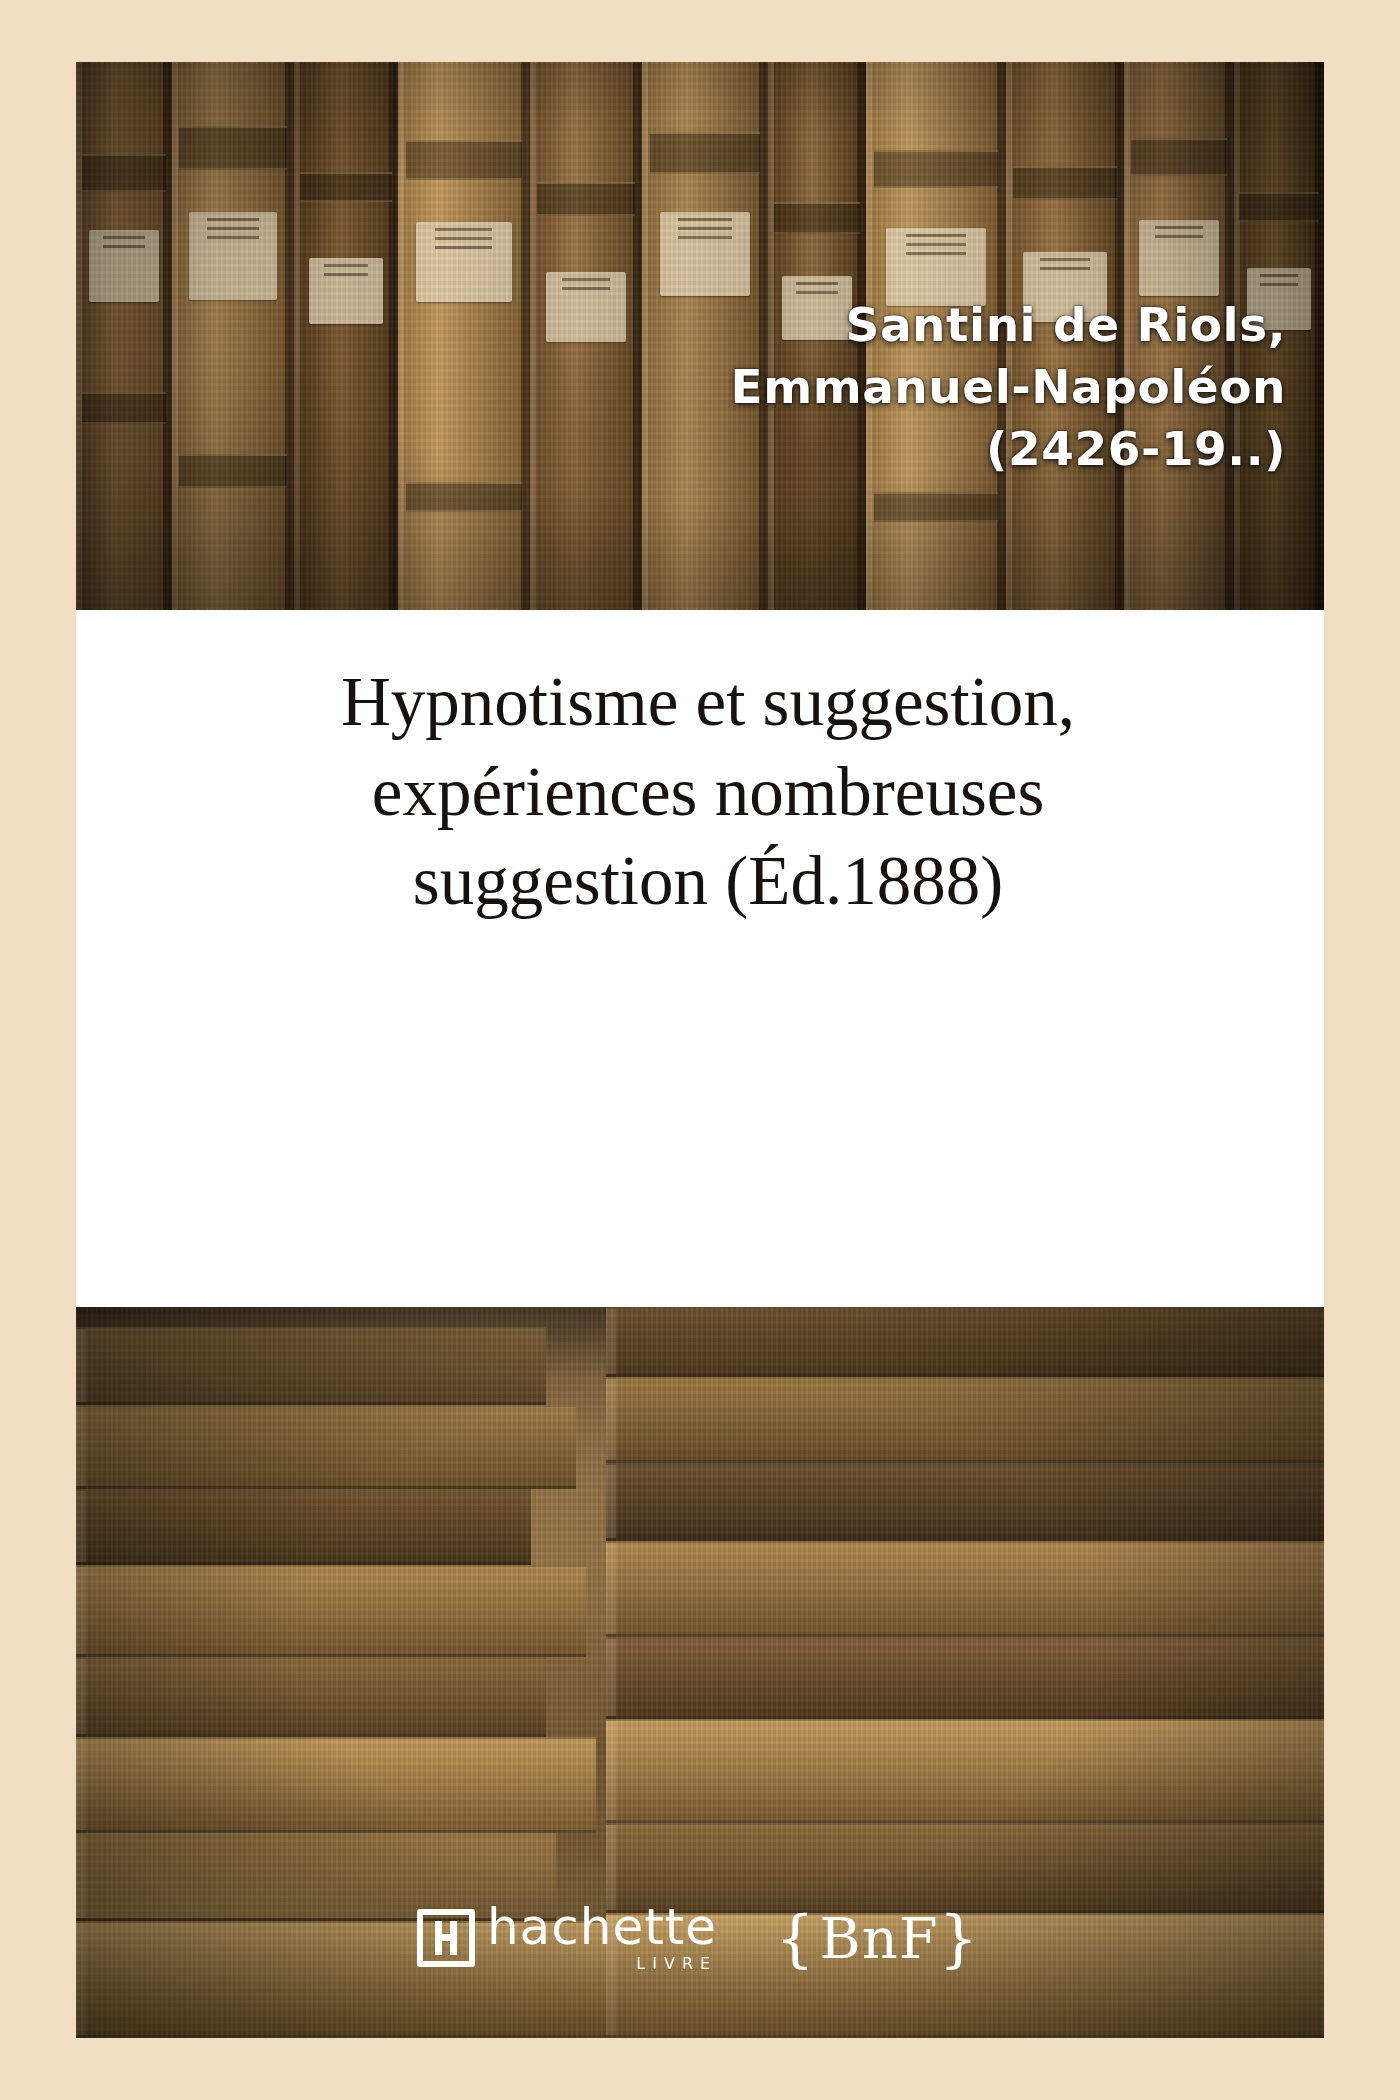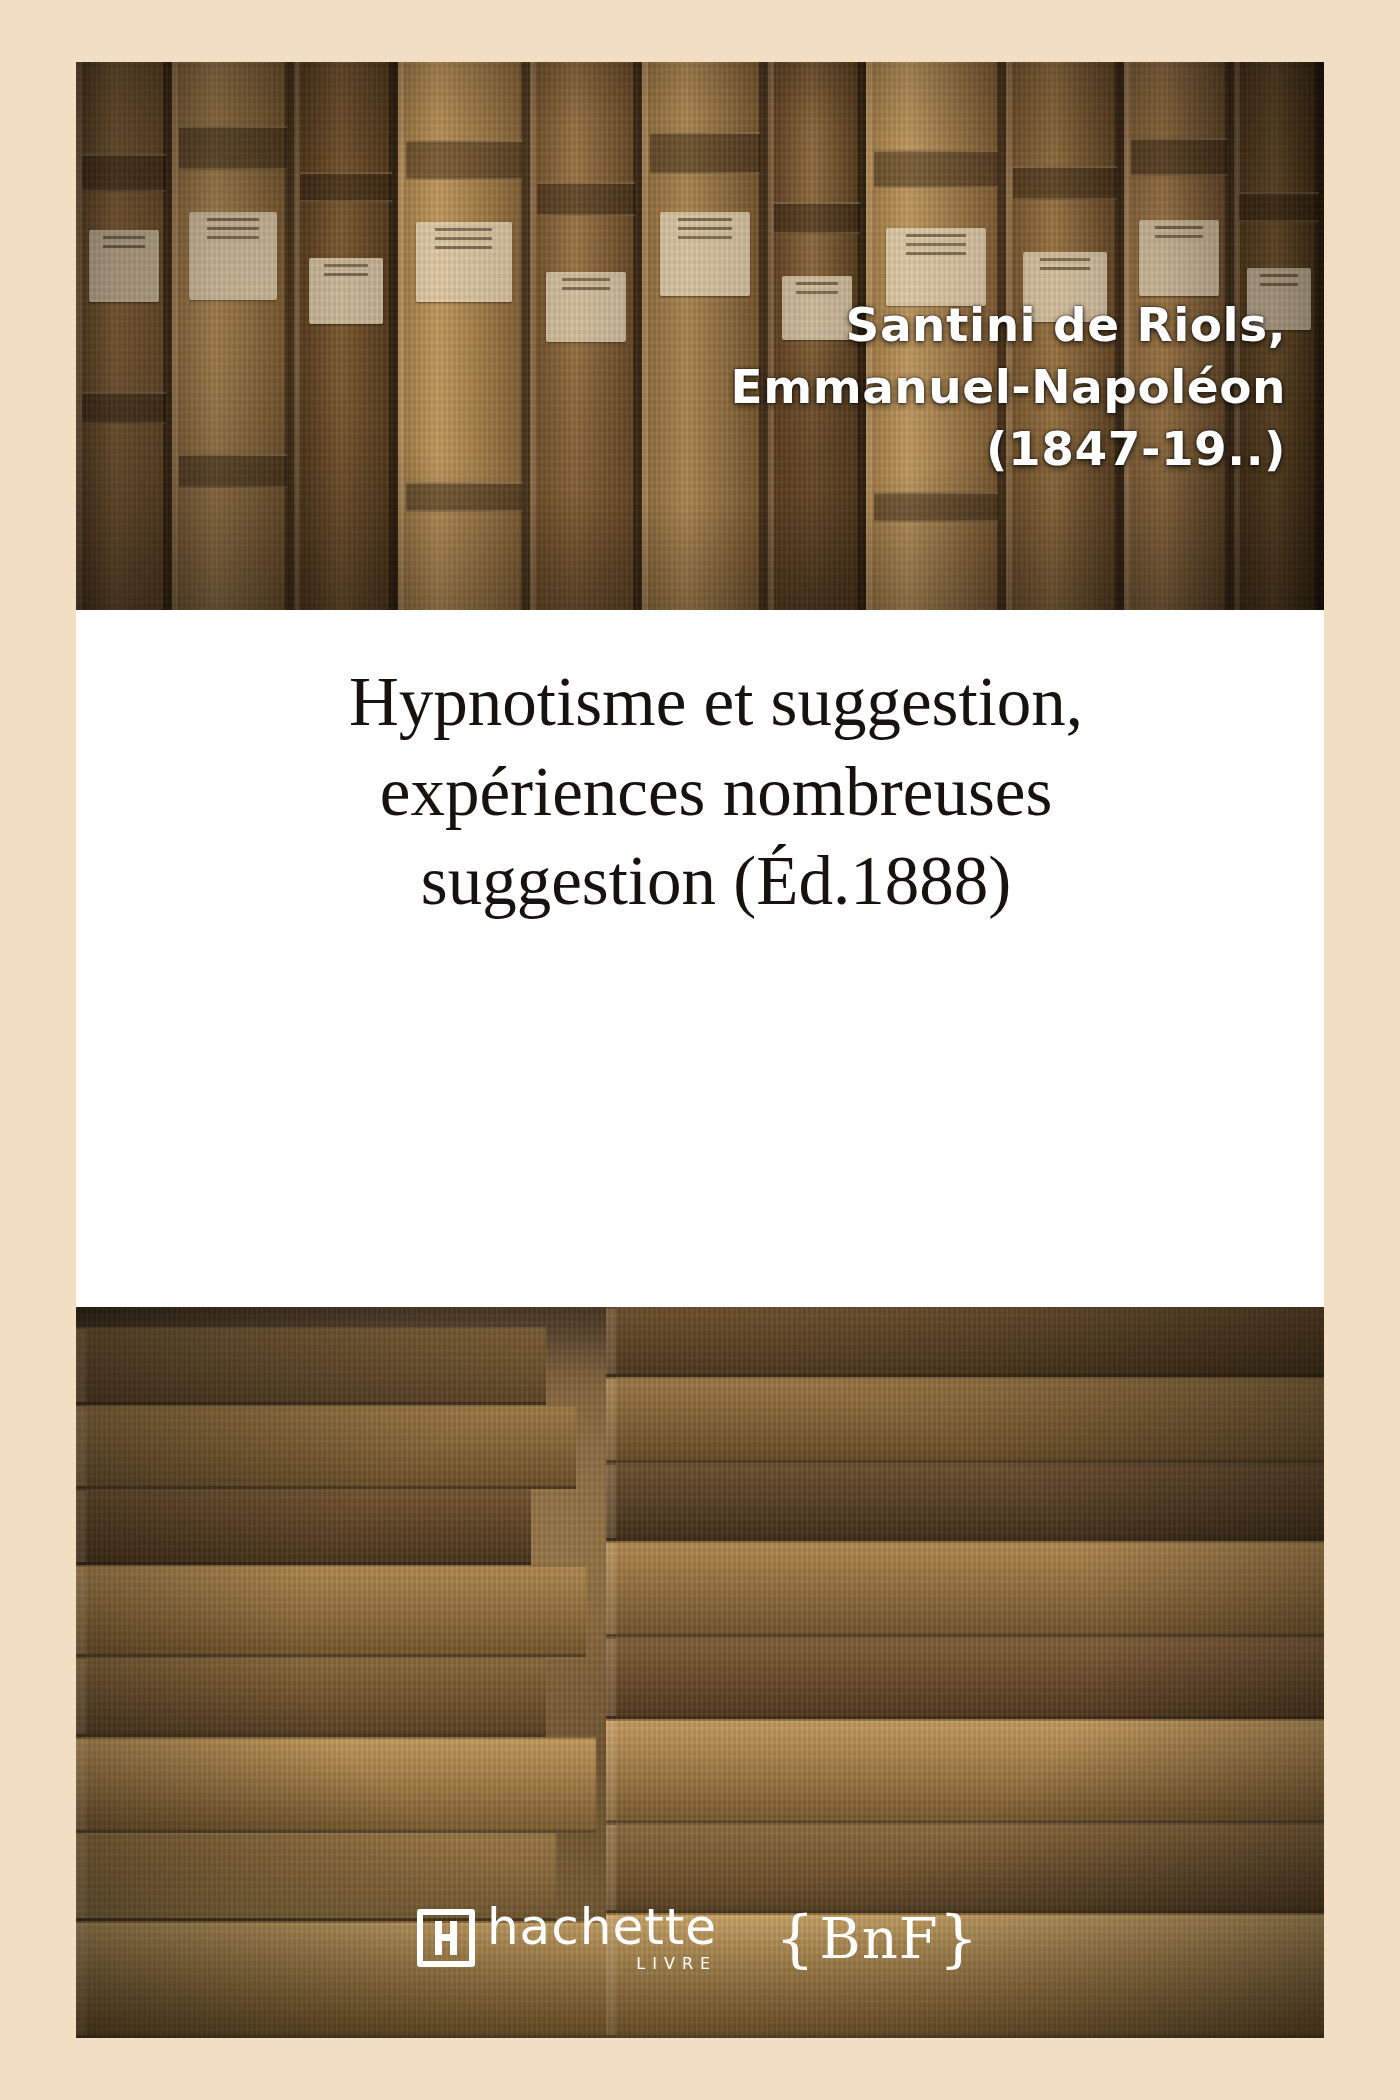--- a/index.html
+++ b/index.html
@@ -374,7 +374,7 @@
 
       <div class="author">
         <span>Santini de Riols,</span>
-        <span>Emmanuel-Napoléon (1847-19..)</span>
+        <span>Emmanuel-Napoléon (2426-19..)</span>
       </div>
     </div>
 

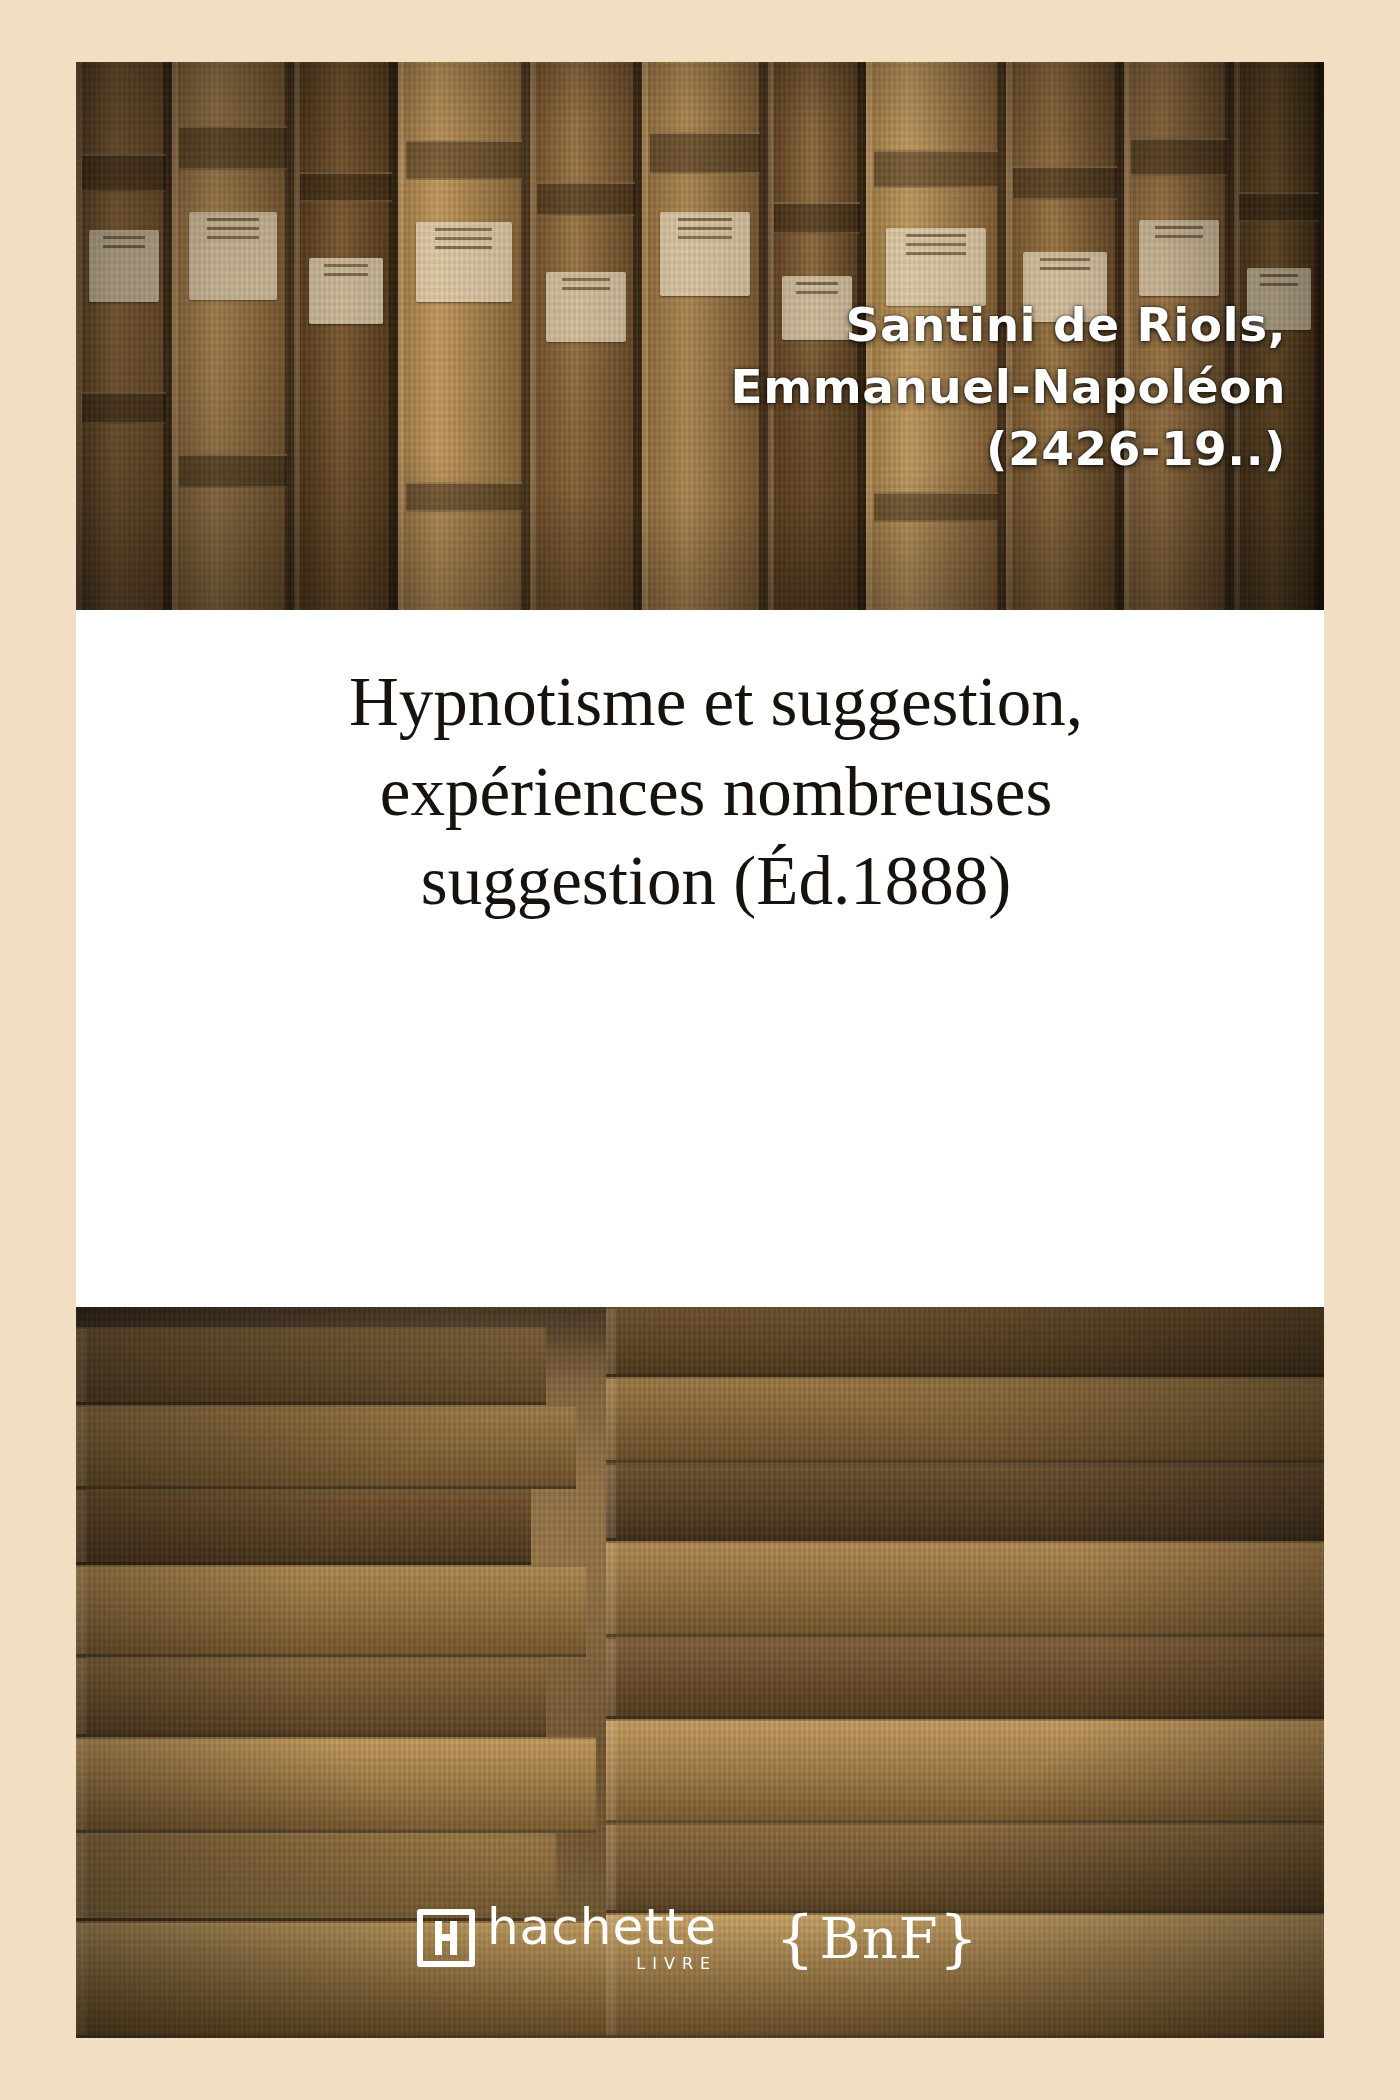--- a/index.html
+++ b/index.html
@@ -154,7 +154,7 @@
   
   .title-area {
     position: absolute;
-    left: 16px;
+    left: 8px;
     top: 548px;
     width: 1248px;
     height: 697px;

